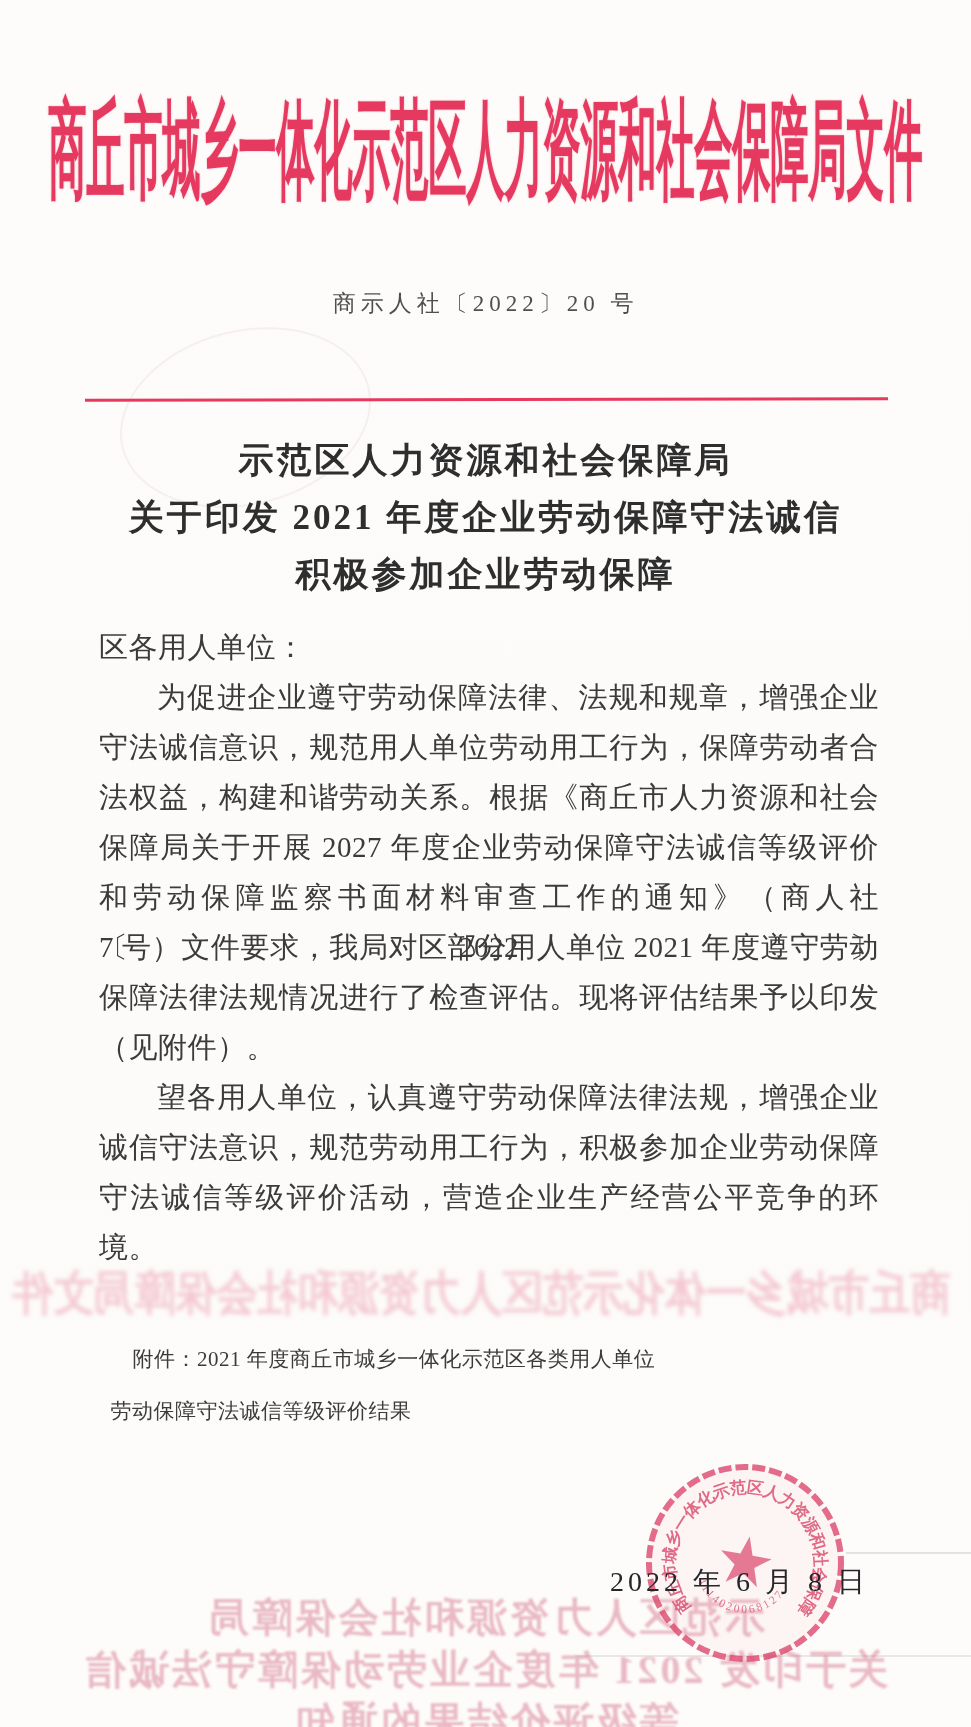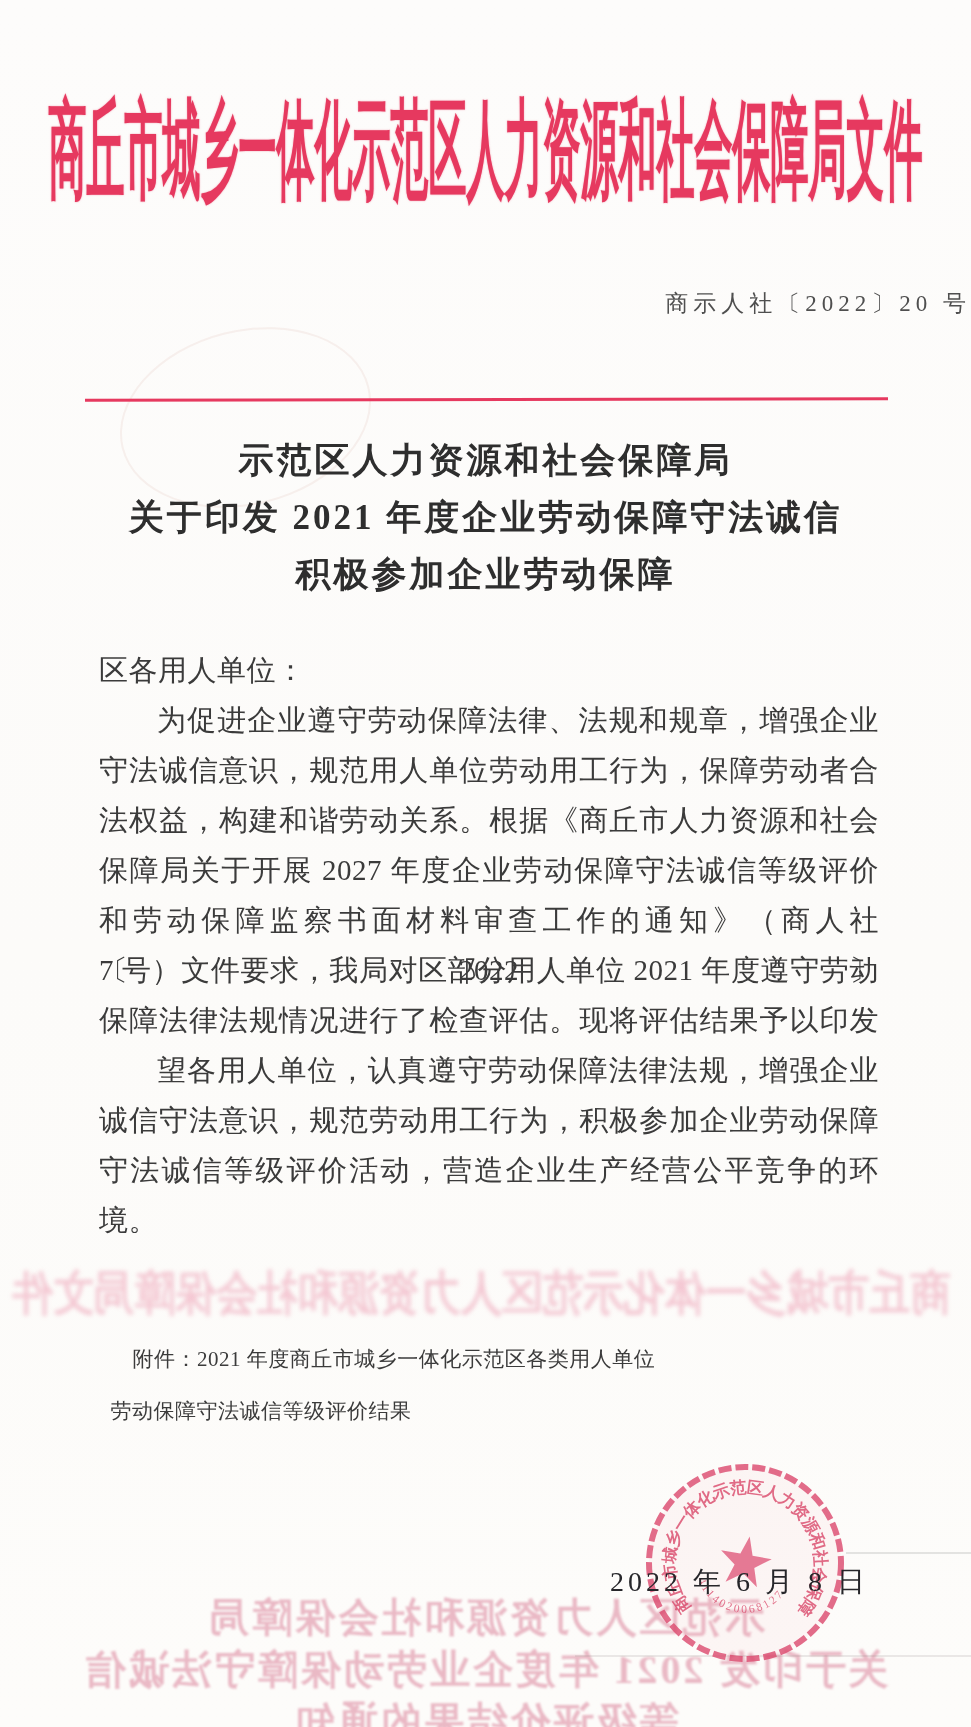--- a/index.html
+++ b/index.html
@@ -33,7 +33,7 @@
   .doc-number {
     position: absolute;
     top: 288px; left: 0; width: 100%;
-    text-align: right;
+    text-align: center;
     font-size: 23px;
     color: #4f4f4f;
     letter-spacing: 5px;

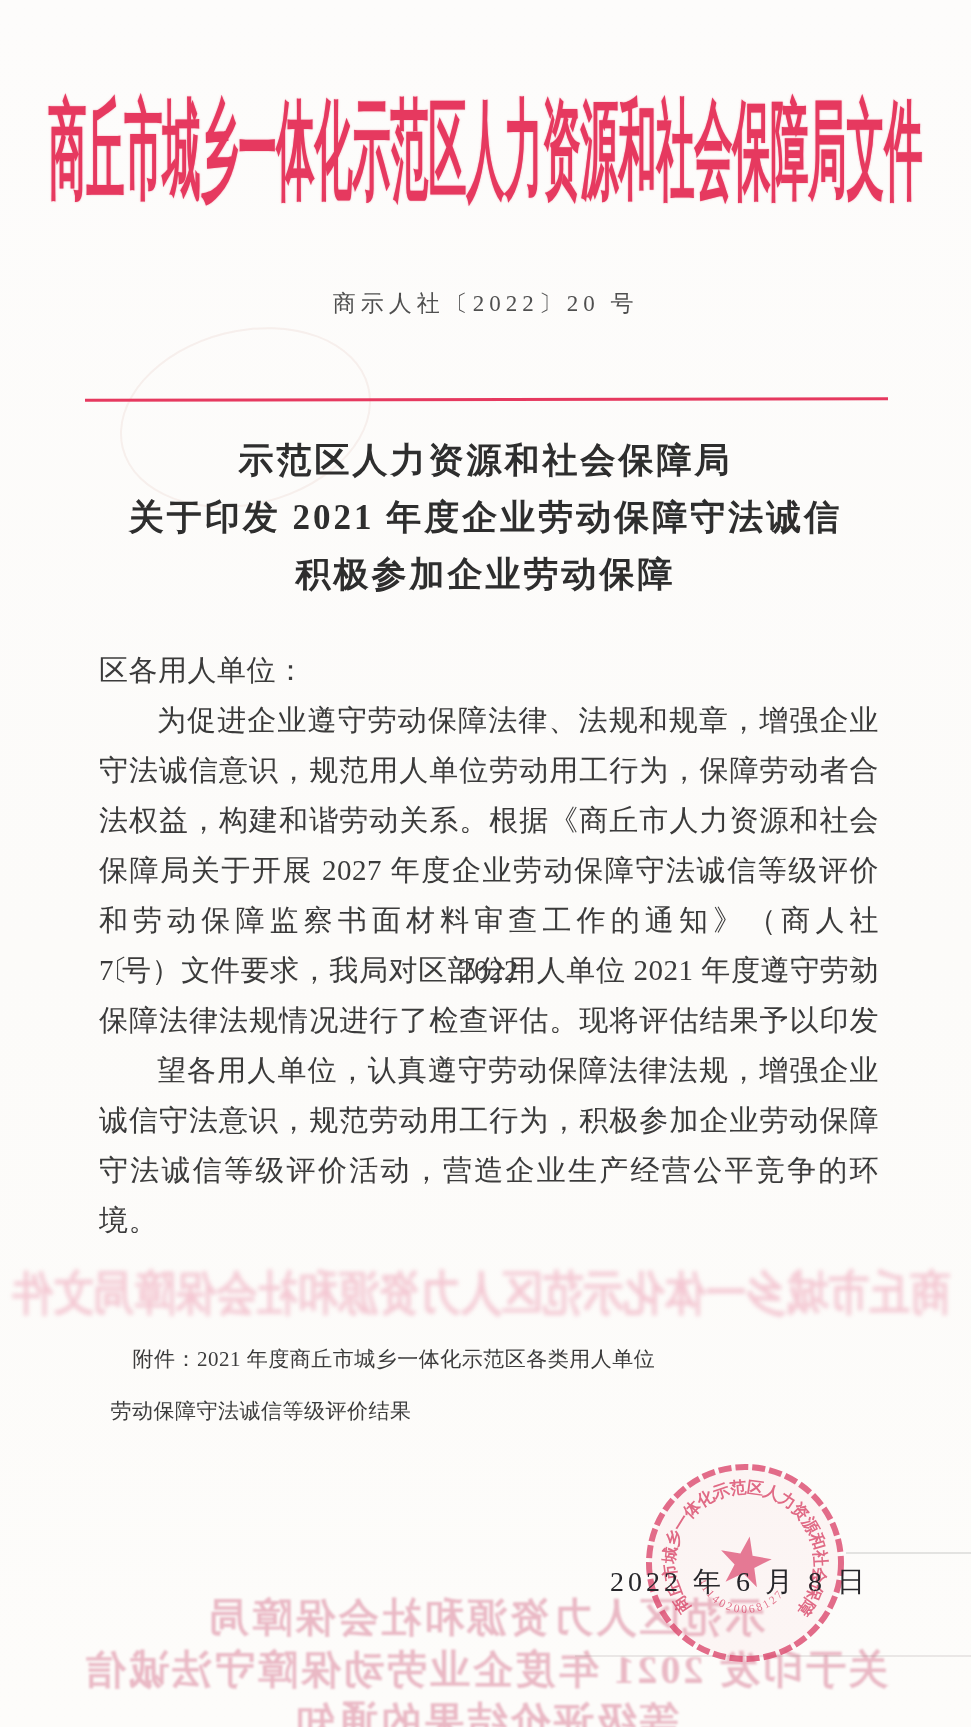--- a/index.html
+++ b/index.html
@@ -63,7 +63,7 @@
   
   .body-block {
     position: absolute;
-    top: 645px; left: 99px;
+    top: 622px; left: 99px;
     width: 780px;
     color: #3b3b3b;
     font-family: Liberation Serif, serif;

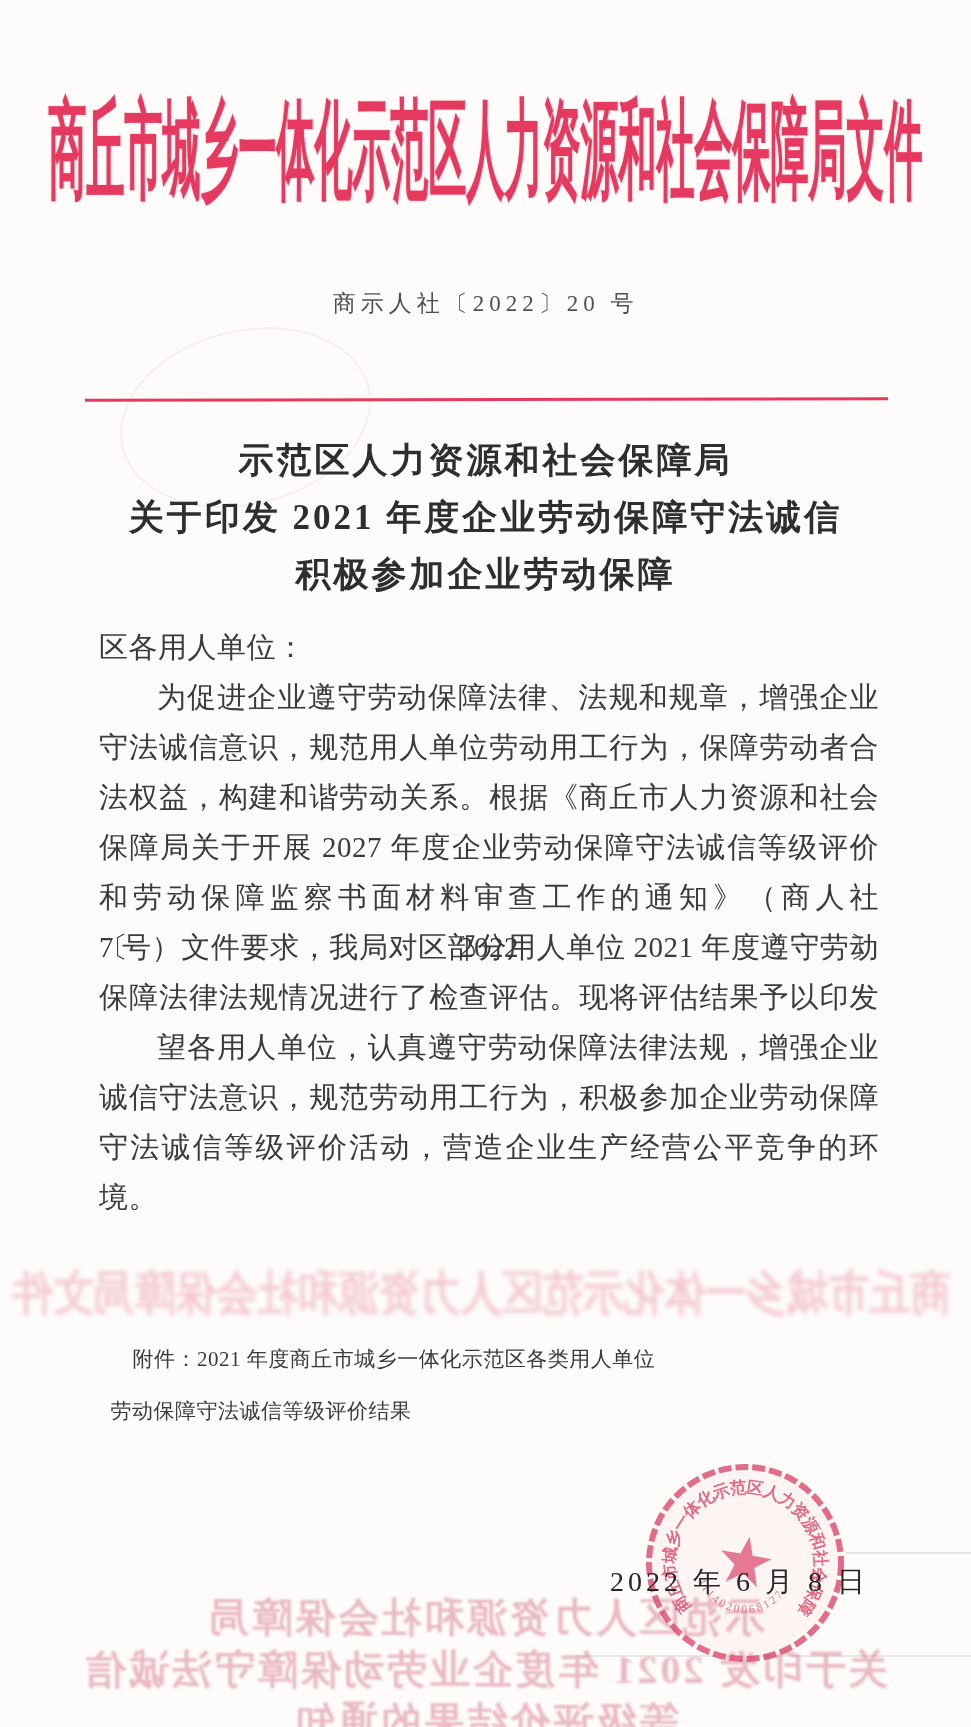--- a/index.html
+++ b/index.html
@@ -189,6 +189,7 @@
     <div class="b-line just">和劳动保障监察书面材料审查工作的通知》（商人社〔2022〕</div>
     <div class="b-line just">7 号）文件要求，我局对区部分用人单位 2021 年度遵守劳动</div>
     <div class="b-line just">保障法律法规情况进行了检查评估。现将评估结果予以印发</div>
+    <div class="b-line">（见附件）。</div>
     <div class="b-line just ind">望各用人单位，认真遵守劳动保障法律法规，增强企业</div>
     <div class="b-line just">诚信守法意识，规范劳动用工行为，积极参加企业劳动保障</div>
     <div class="b-line just">守法诚信等级评价活动，营造企业生产经营公平竞争的环</div>

